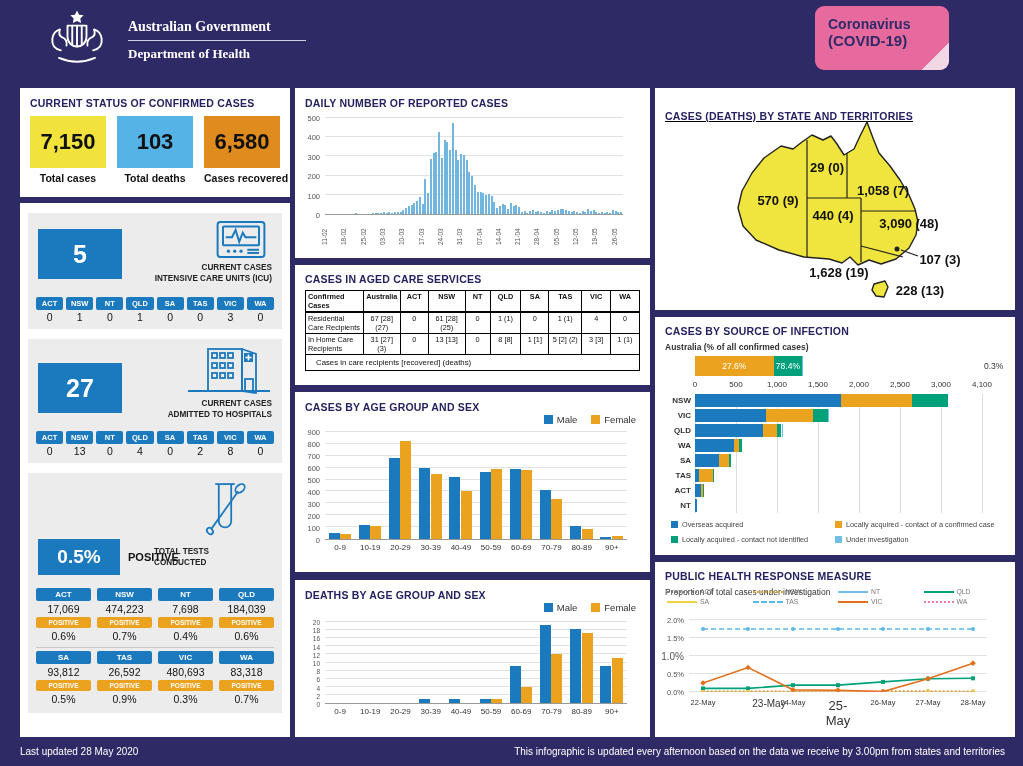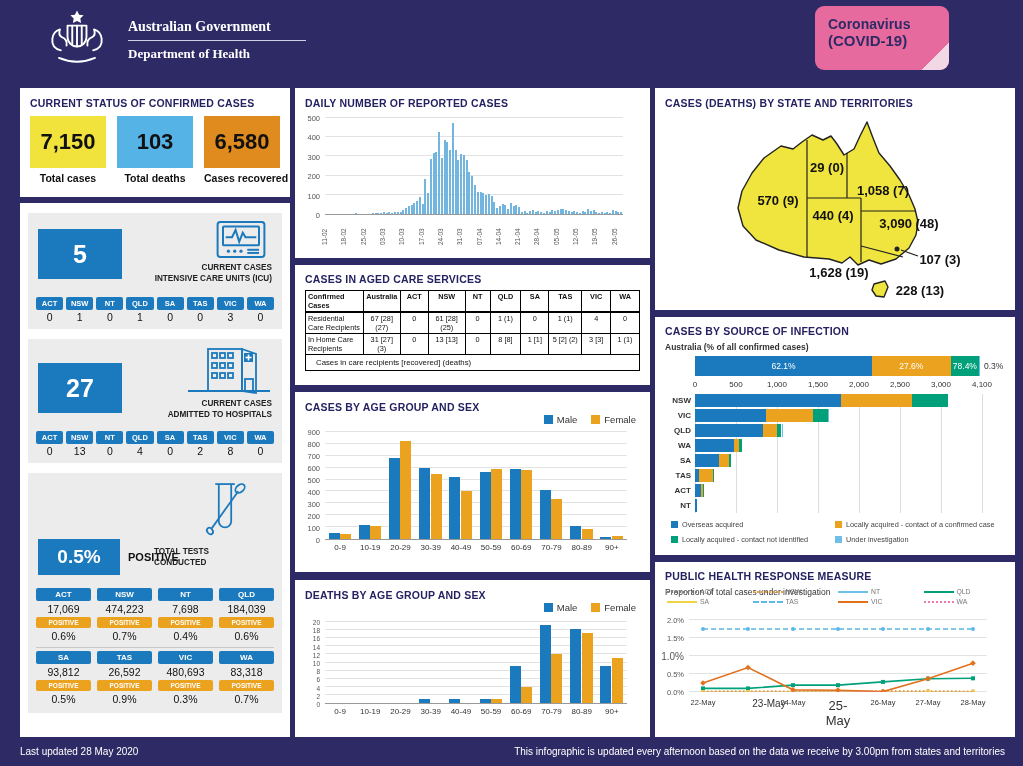--- a/index.html
+++ b/index.html
@@ -79,7 +79,7 @@
   #aged-foot { border:1px solid #000; border-top:none; font-size:7.8px; padding:3px 2px 3px 10px; color:#111; text-align:left; }
 
   
-  #p-map { left:655px; top:88px; width:360px; height:222px; padding:9px 10px; }
+  #p-map { left:655px; top:88px; width:360px; height:222px; padding:22px 10px;text-decoration:underline; }
   #p-source { left:655px; top:317px; width:360px; height:238px; padding:8px 10px; }
   #p-resp { left:655px; top:562px; width:360px; height:175px; padding:8px 10px; }
 

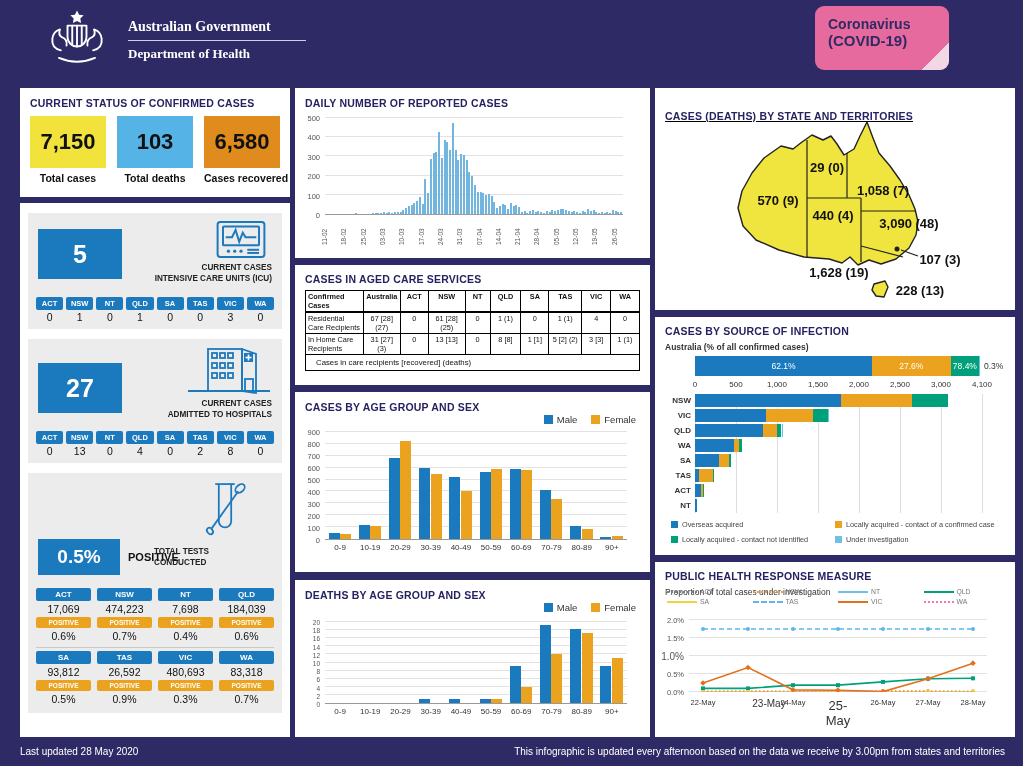--- a/index.html
+++ b/index.html
@@ -691,7 +691,6 @@
   <div id="src-subtitle">Australia (% of all confirmed cases)</div>
   <div id="aus-bar-row">
     <div id="aus-bar">
-        <div class="aus-seg" style="width: 62.1%; background: rgb(27, 121, 189);">62.1%</div>
         <div class="aus-seg" style="width: 27.6%; background: rgb(234, 162, 31);">27.6%</div>
         <div class="aus-seg" style="width: 10%; background: rgb(0, 161, 122);">78.4%</div>
         <div class="aus-seg" style="width: 0.3%; background: rgb(111, 192, 231);"></div>

